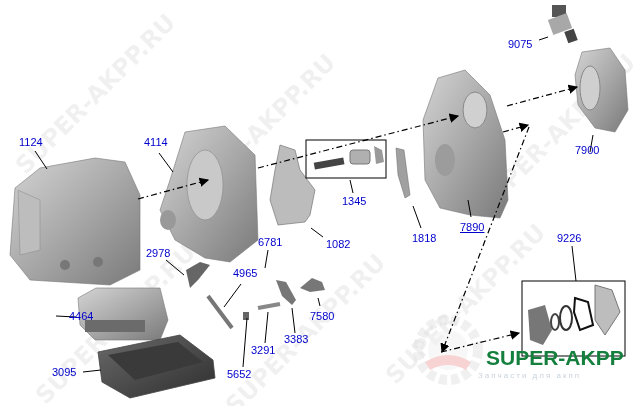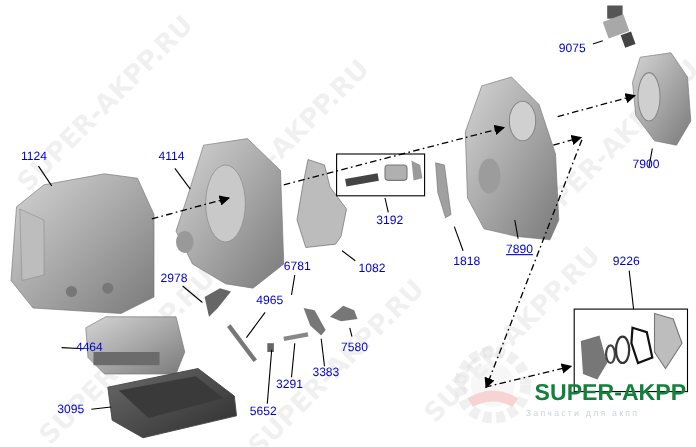--- a/index.html
+++ b/index.html
@@ -154,7 +154,7 @@
   <span class="label" style="left:19px;top:136px;">1124</span>
   <span class="label" style="left:144px;top:136px;">4114</span>
   <span class="label" style="left:326px;top:238px;">1082</span>
-  <span class="label" style="left:342px;top:195px;">3192</span>
+  <span class="label" style="left:342px;top:195px;">1345</span>
   <span class="label" style="left:412px;top:232px;">1818</span>
   <span class="label" style="left:460px;top:221px;text-decoration:underline;">7890</span>
   <span class="label" style="left:508px;top:38px;">9075</span>

